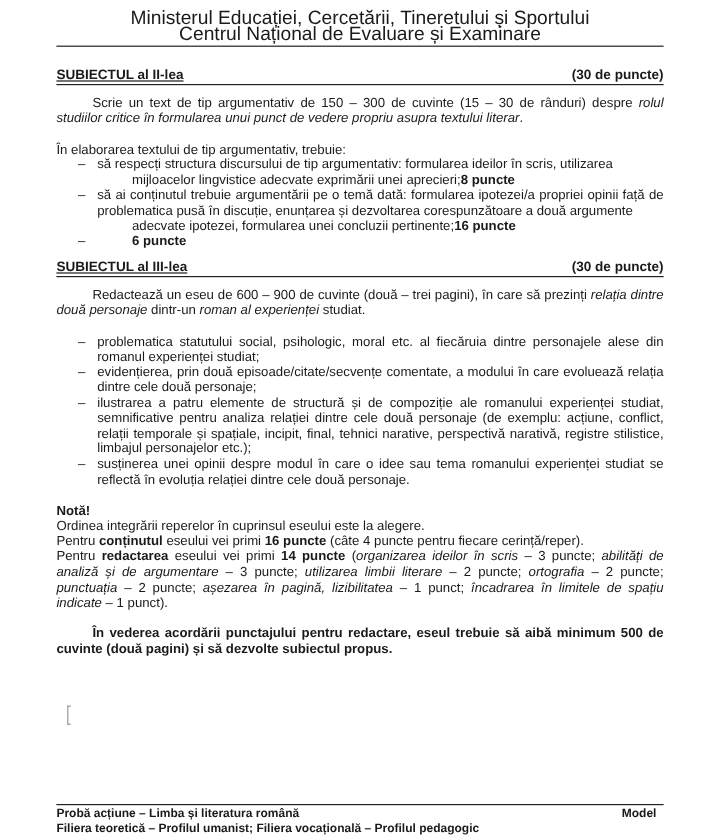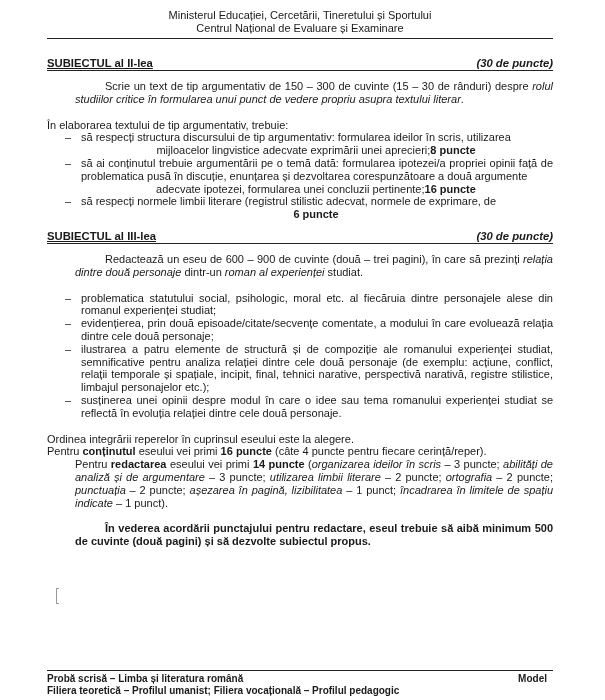--- a/index.html
+++ b/index.html
@@ -9,7 +9,7 @@
       font-size: 11px; line-height: 12.8px;
     }
     .page { position: absolute; left: 47px; top: 0; width: 506px; }
-    .header { text-align: center; font-size: 11px; line-height: 13px; padding-top: 9px; }
+    .header { text-align: center; font-size: 16px; line-height: 13px; padding-top: 9px; }
     .rule { border: 0; border-top: 1.3px solid #222; margin: 0; }
     .top-rule { margin-top: 3px; }
     .subject-head {

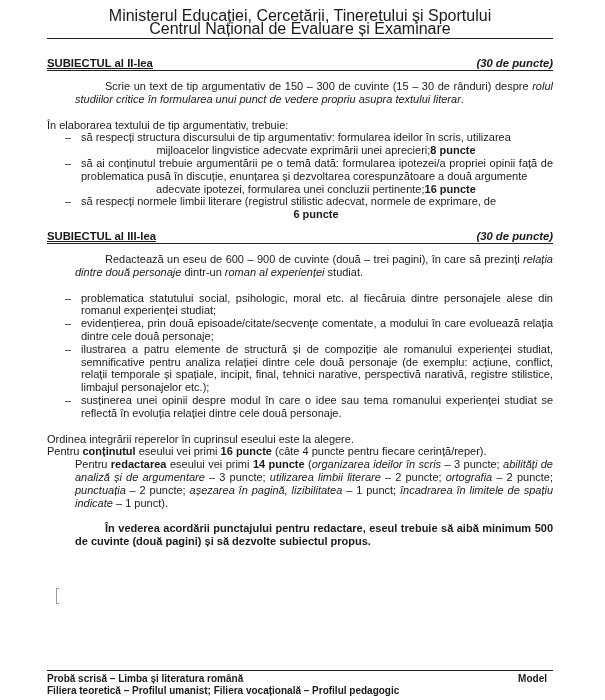--- a/index.html
+++ b/index.html
@@ -17,7 +17,7 @@
       border-bottom: 1.3px solid #222; font-size: 11.3px; line-height: 13px;
     }
     .subject-head span { text-decoration: underline; text-align: center; }
-    .subject-head .pts { text-decoration: none; font-style: italic; }
+    .subject-head .pts { text-decoration: none; }
     p { margin: 0; }
     .just { text-align: justify; margin-left: 28px; }
     .indent { text-indent: 30px; }

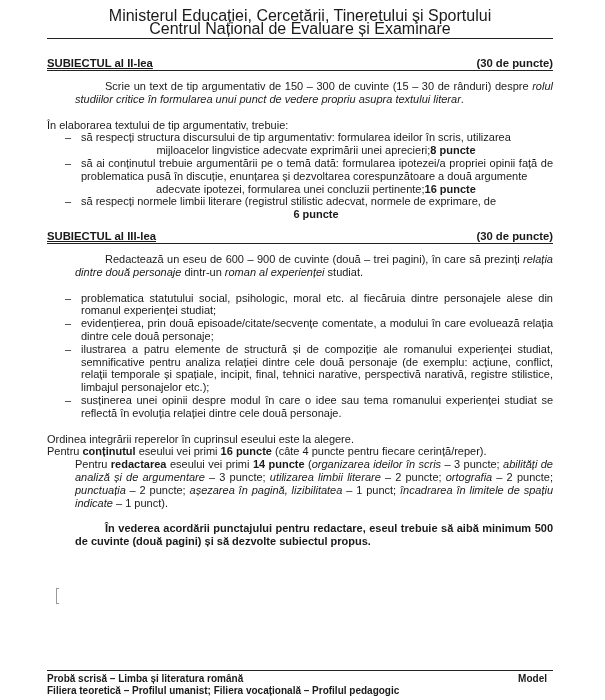--- a/index.html
+++ b/index.html
@@ -19,7 +19,7 @@
     .subject-head span { text-decoration: underline; text-align: center; }
     .subject-head .pts { text-decoration: none; }
     p { margin: 0; }
-    .just { text-align: justify; margin-left: 28px; }
+    .just { text-align: justify; }
     .indent { text-indent: 30px; }
     .gap { height: 13px; }
     ul.reqs { list-style: none; margin: 0; padding: 0 0 0 20px; }

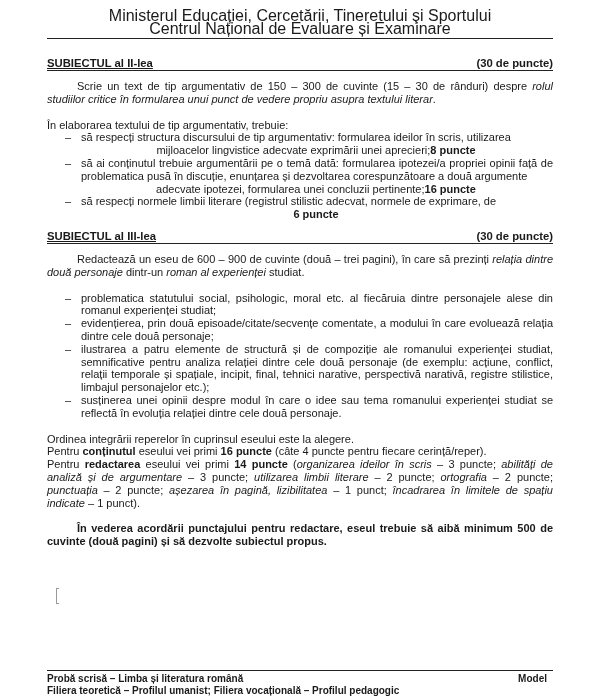--- a/index.html
+++ b/index.html
@@ -25,7 +25,7 @@
     ul.reqs { list-style: none; margin: 0; padding: 0 0 0 20px; }
     ul.reqs li { position: relative; padding-left: 14px; text-align: justify; }
     ul.reqs li .dash { position: absolute; left: -2px; top: 0; }
-    .lastline { display: flex; justify-content: center; }
+    .lastline { display: flex; justify-content: flex-start; margin-left: 29px; }
     .lastline b { padding-right: 2px; }
     i { font-style: italic; }
     .bold { font-weight: bold; }

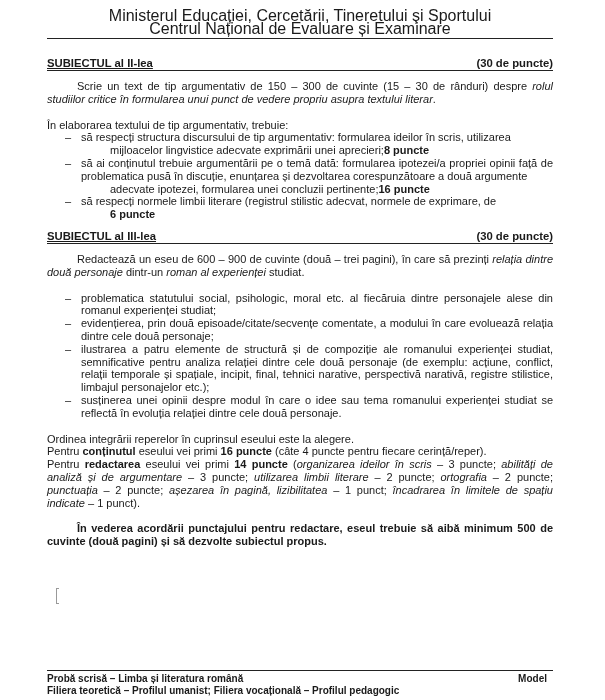--- a/index.html
+++ b/index.html
@@ -61,7 +61,7 @@
           <span>adecvate ipotezei, formularea unei concluzii pertinente;</span>
           <b>16 puncte</b>
         </div></li>
-    <li><span class="dash">–</span><span>să respecți normele limbii literare (registrul stilistic adecvat, normele de exprimare, de</span><div class="lastline">
+    <li><span class="dash">–</span><div class="lastline">
           <b>6 puncte</b>
         </div></li>
   </ul>

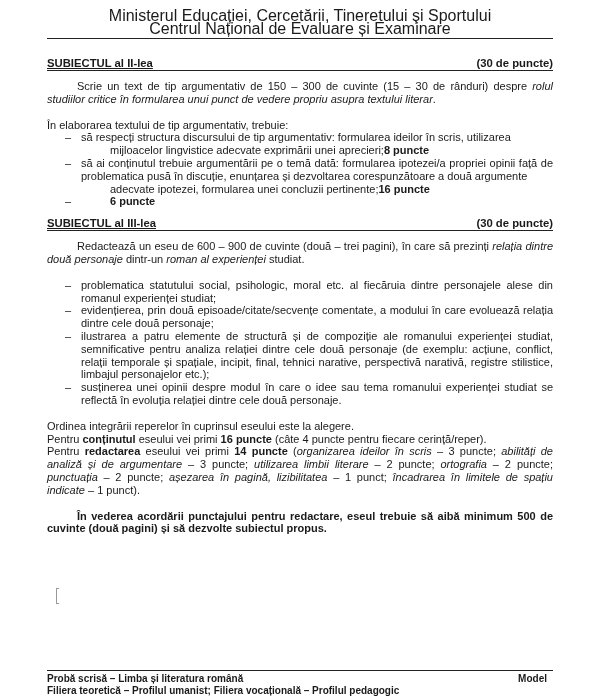--- a/index.html
+++ b/index.html
@@ -82,6 +82,7 @@
   </ul>
 
   <div class="gap"></div>
+  <p class="bold">Notă!</p>
   <p>Ordinea integrării reperelor în cuprinsul eseului este la alegere.</p>
   <p><span>Pentru </span><b>conținutul</b><span> eseului vei primi </span><b>16 puncte</b><span> (câte 4 puncte pentru fiecare cerință/reper).</span></p>
   <p class="just"><span>Pentru </span><b>redactarea</b><span> eseului vei primi </span><b>14 puncte</b><span> (</span><i>organizarea ideilor în scris</i><span> – 3 puncte; </span><i>abilități de analiză și de argumentare</i><span> – 3 puncte; </span><i>utilizarea limbii literare</i><span> – 2 puncte; </span><i>ortografia</i><span> – 2 puncte; </span><i>punctuația</i><span> – 2 puncte; </span><i>așezarea în pagină, lizibilitatea</i><span> – 1 punct; </span><i>încadrarea în limitele de spațiu indicate</i><span> – 1 punct).</span></p>

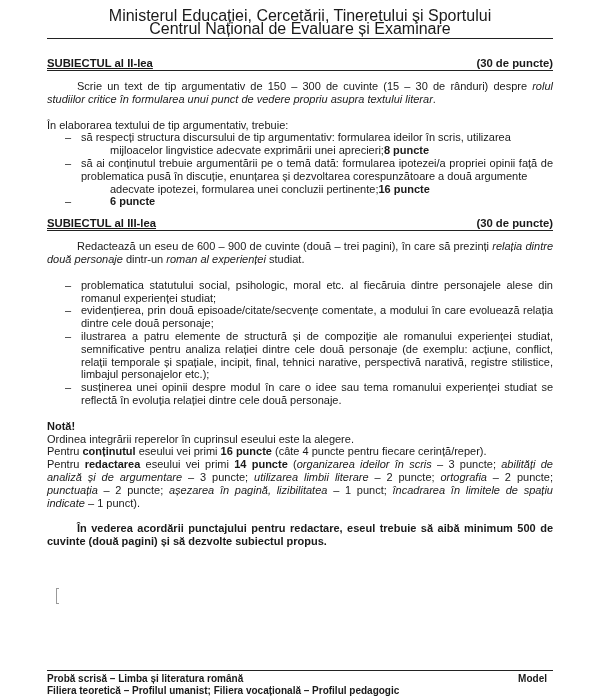--- a/index.html
+++ b/index.html
@@ -94,7 +94,7 @@
 
 <div class="footer">
   <div class="row">
-    <span>Probă scrisă – Limba și literatura română</span>
+    <span>Probă acțiune – Limba și literatura română</span>
     <span>Model</span>
   </div>
   <div>Filiera teoretică – Profilul umanist; Filiera vocațională – Profilul pedagogic</div>

